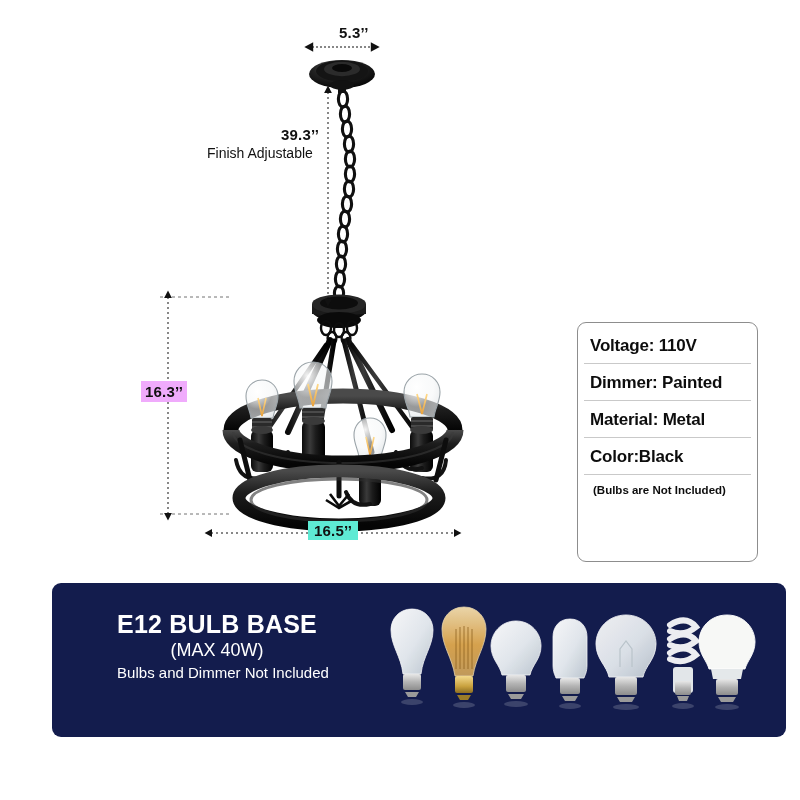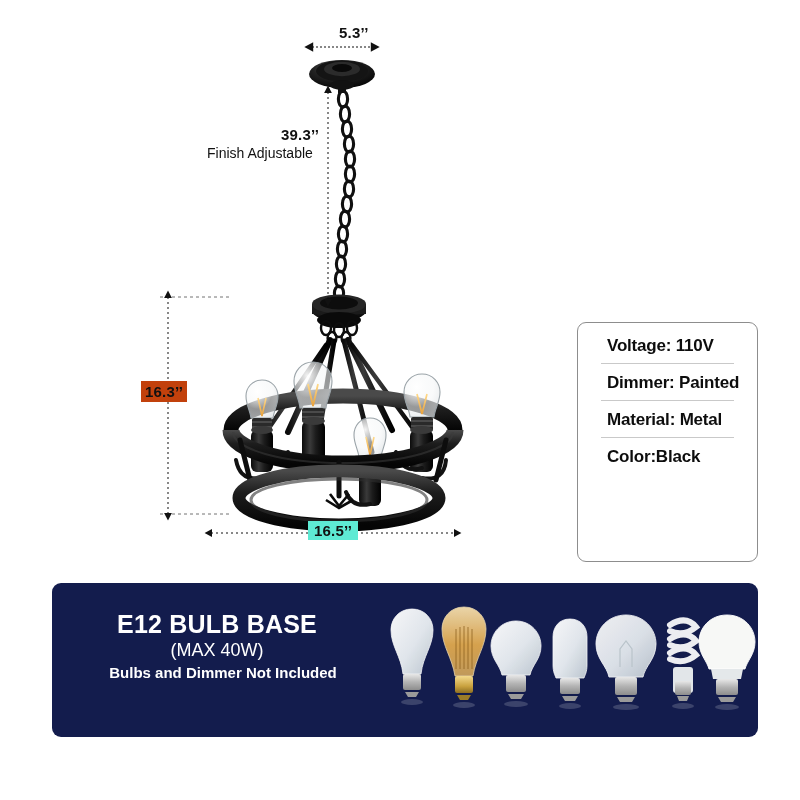--- a/index.html
+++ b/index.html
@@ -54,7 +54,7 @@
   .spec-row {
     height: 37px;
     line-height: 37px;
-    margin: 0 23px;
+    margin: 0 6px;
     font-size: 17px;
     font-weight: bold;
     color: #0d0d0d;

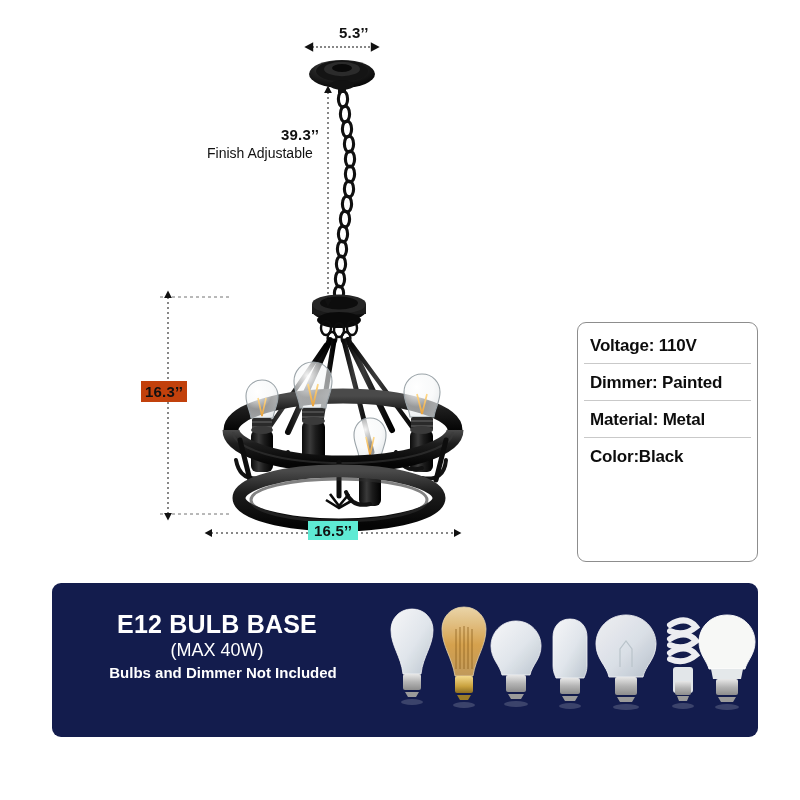--- a/index.html
+++ b/index.html
@@ -320,7 +320,7 @@
   <div class="dim-label" style="left:281px; top:126px;">39.3’’</div>
   <div class="dim-sub" style="left:207px; top:145px;">Finish Adjustable</div>
 
-  <div class="dim-label" style="left:141px; top:381px; background:#c2410c; padding:2px 4px;">16.3’’</div>
+  <div class="dim-label" style="left:141px; top:381px; background:#f0abfc; padding:2px 4px;">16.3’’</div>
 
   <div class="dim-label" style="left:308px; top:521px; background:#5eead4; padding:1px 6px;">16.5’’</div>
 

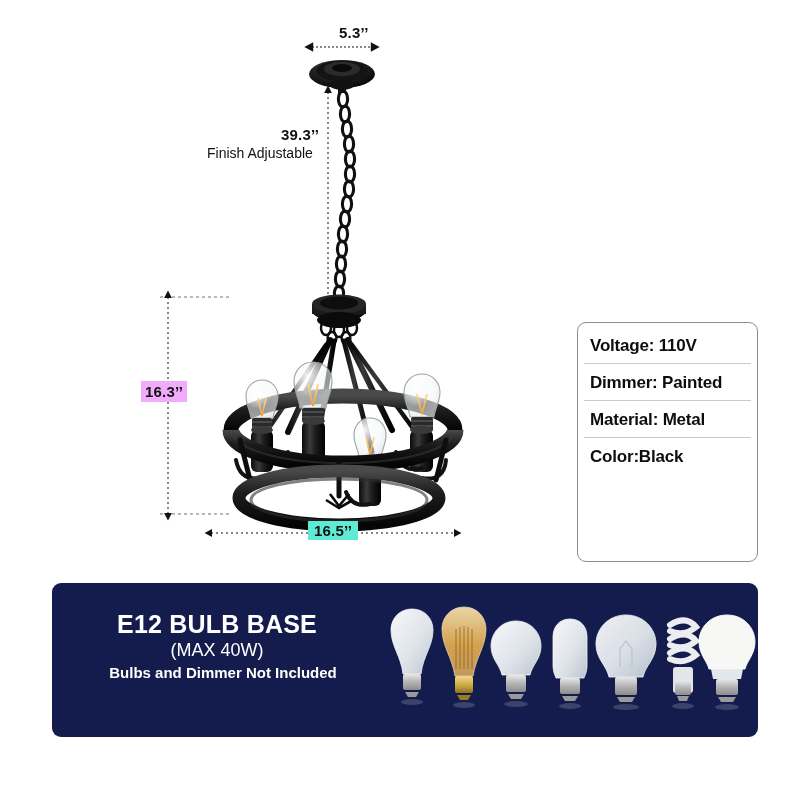--- a/index.html
+++ b/index.html
@@ -329,6 +329,7 @@
     <div class="spec-row">Dimmer: Painted</div>
     <div class="spec-row">Material: Metal</div>
     <div class="spec-row">Color:Black</div>
+    <div class="spec-note">(Bulbs are Not Included)</div>
   </div>
 
   <div id="banner">

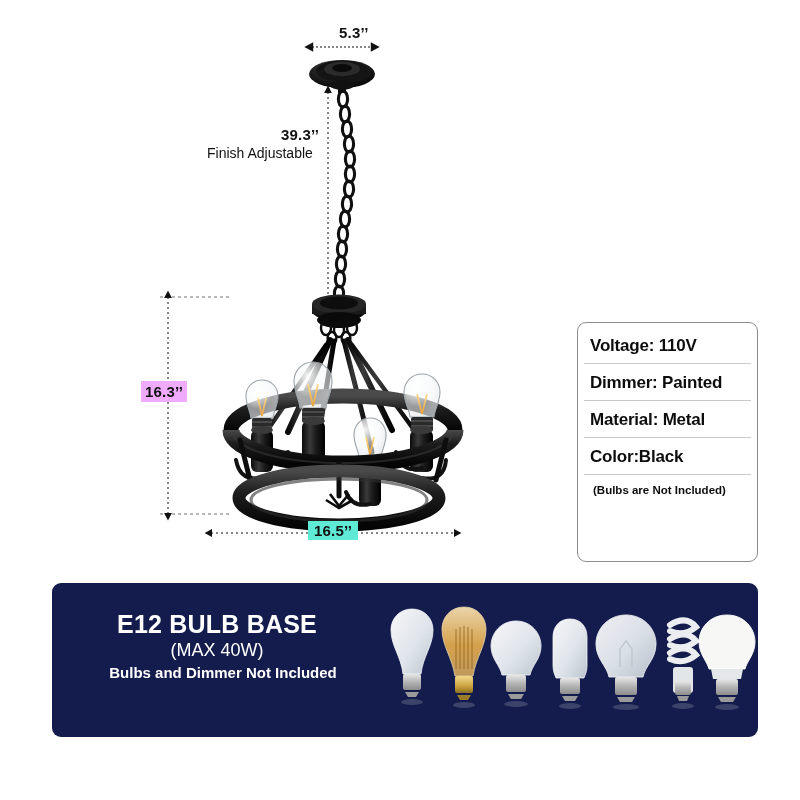--- a/index.html
+++ b/index.html
@@ -87,6 +87,7 @@
     background: #131c4d;
     border-radius: 9px;
     overflow: hidden;
+    padding-left: 28px;
   }
   #banner-text {
     position: absolute;

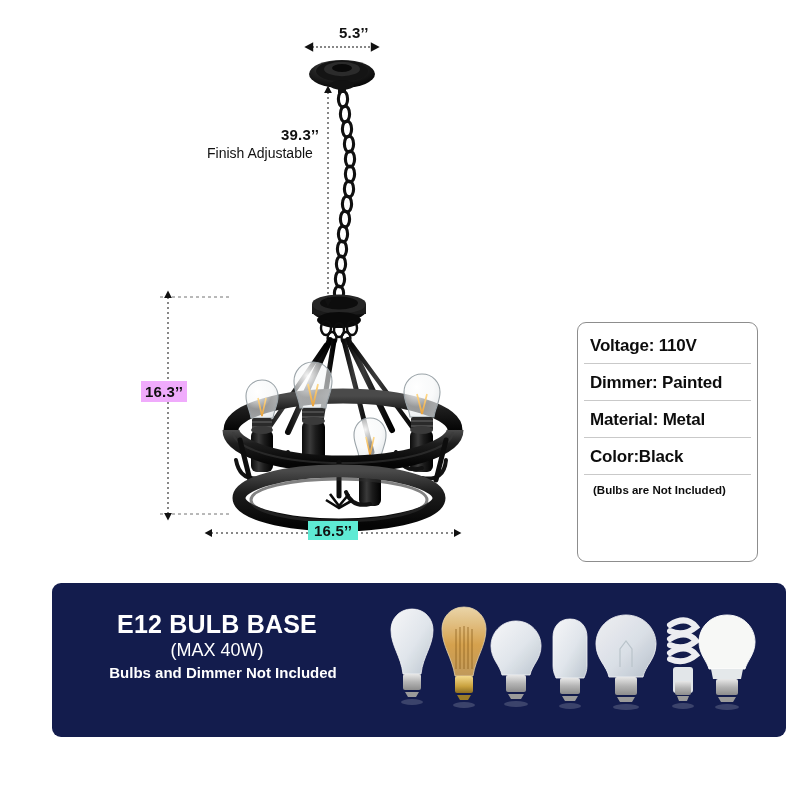--- a/index.html
+++ b/index.html
@@ -110,7 +110,7 @@
   }
   #banner-note {
     font-size: 15px;
-    font-weight: bold;
+    font-weight: normal;
     line-height: 22px;
     margin-top: 1px;
     margin-left: 12px;

